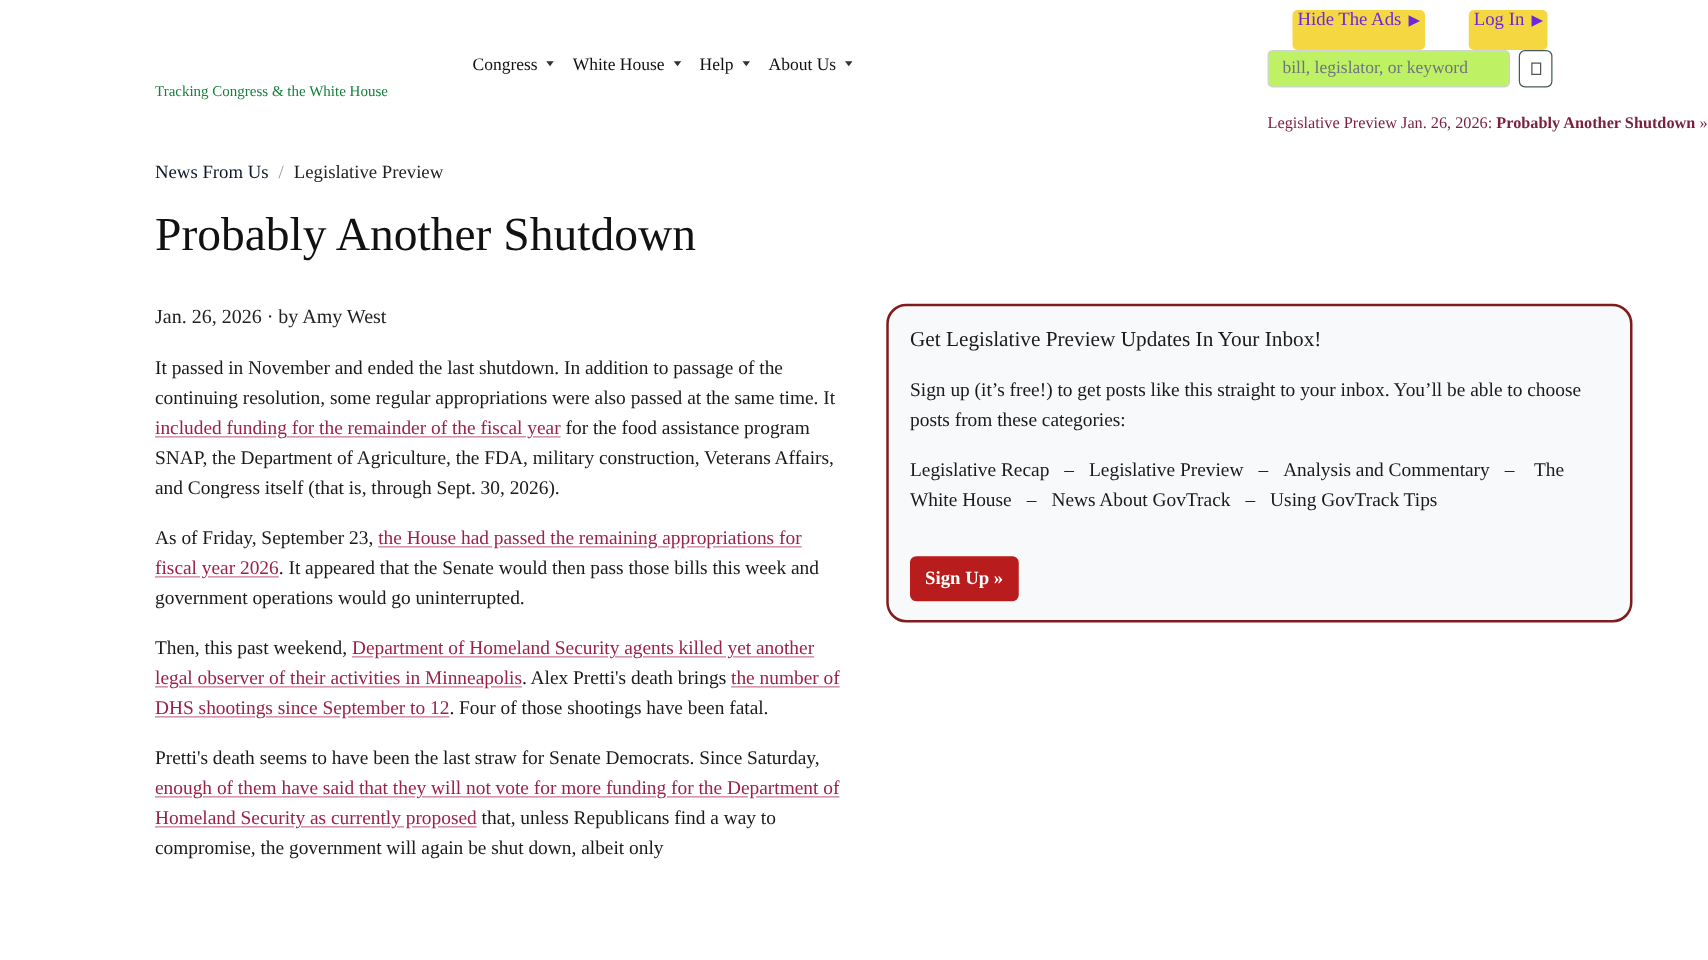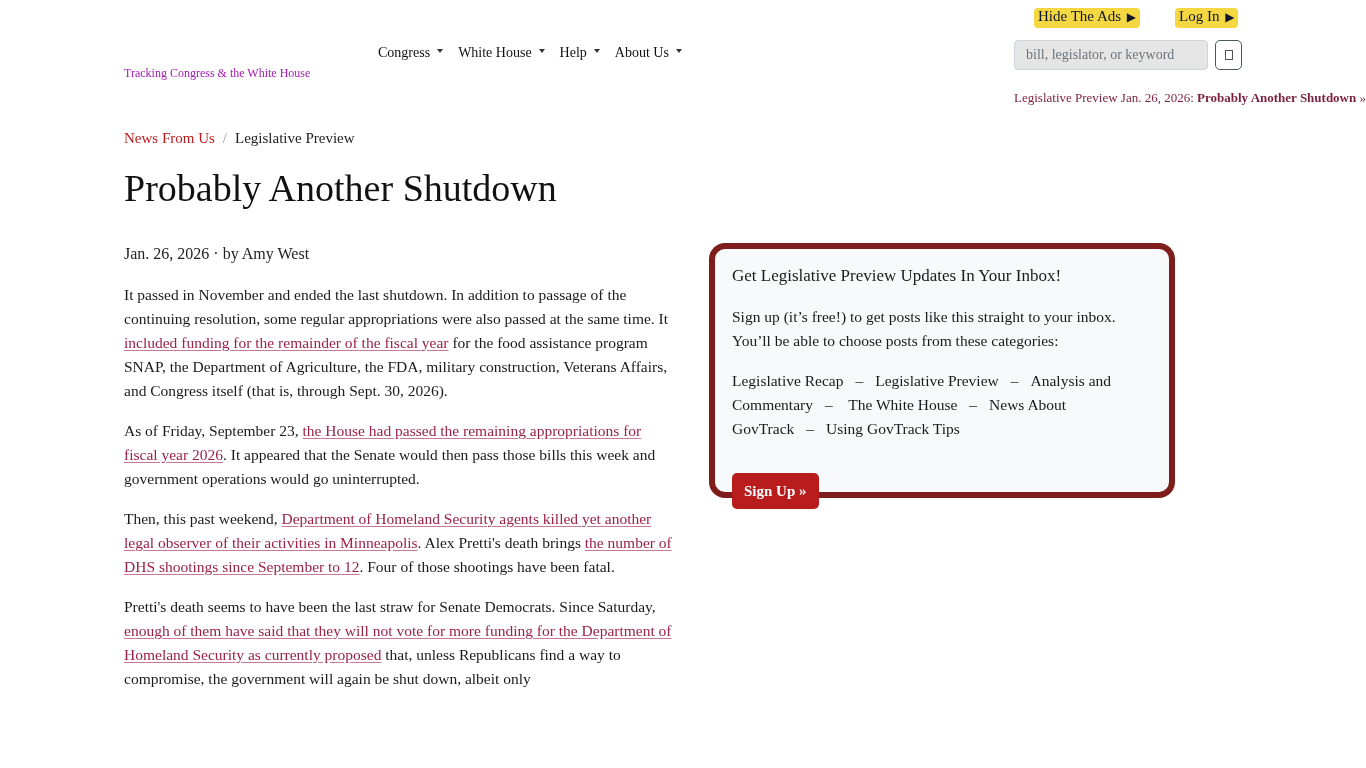--- a/index.html
+++ b/index.html
@@ -10,8 +10,8 @@
   }
   a { color:#9b2247; text-decoration:underline; text-decoration-color:#c77994; text-underline-offset:2px; }
   .topbar-btn {
-    position:absolute; top:8px; height:20px; line-height:16px;
-    background:#f5d742; color:#0f172a; font-size:15px; padding:0 4px;
+    position:absolute; top:8px; height:32px; line-height:16px;
+    background:#f5d742; color:#6d28d9; font-size:15px; padding:0 4px;
     border-radius:4px; cursor:pointer; white-space:nowrap;
   }
   .topbar-btn .arrow { font-size:12px; margin-left:2px; }

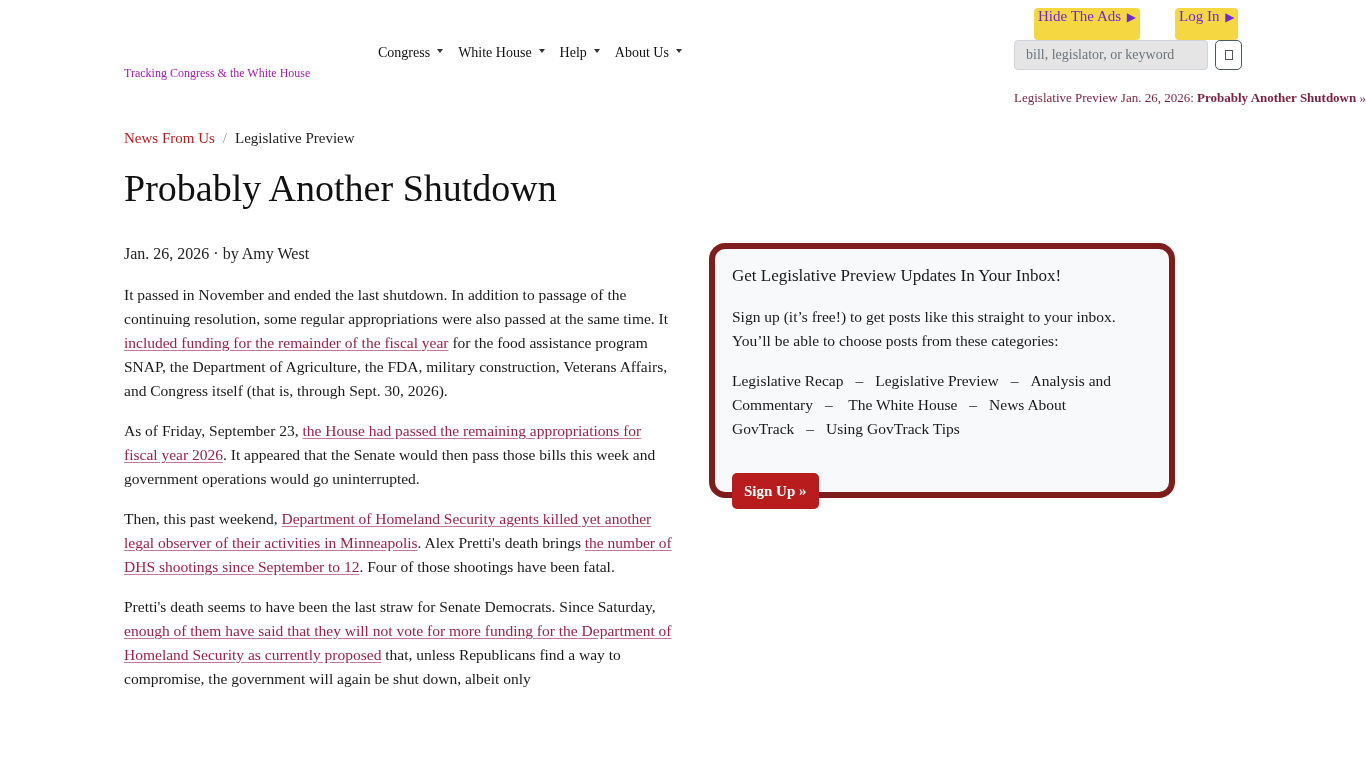--- a/index.html
+++ b/index.html
@@ -24,7 +24,7 @@
   .search-input {
     position:absolute; left:1014px; top:40px; width:194px; height:30px; box-sizing:border-box;
     border:1px solid #ced4da; border-radius:4px; padding:0 11px;
-    font-family:"Liberation Serif", serif; font-size:14px; color:#333; background:#e5e5e5;
+    font-family:"Liberation Serif", serif; font-size:14px; color:#333; background:#bef264;
   }
   .search-input::placeholder { color:#6c757d; }
   .search-btn {

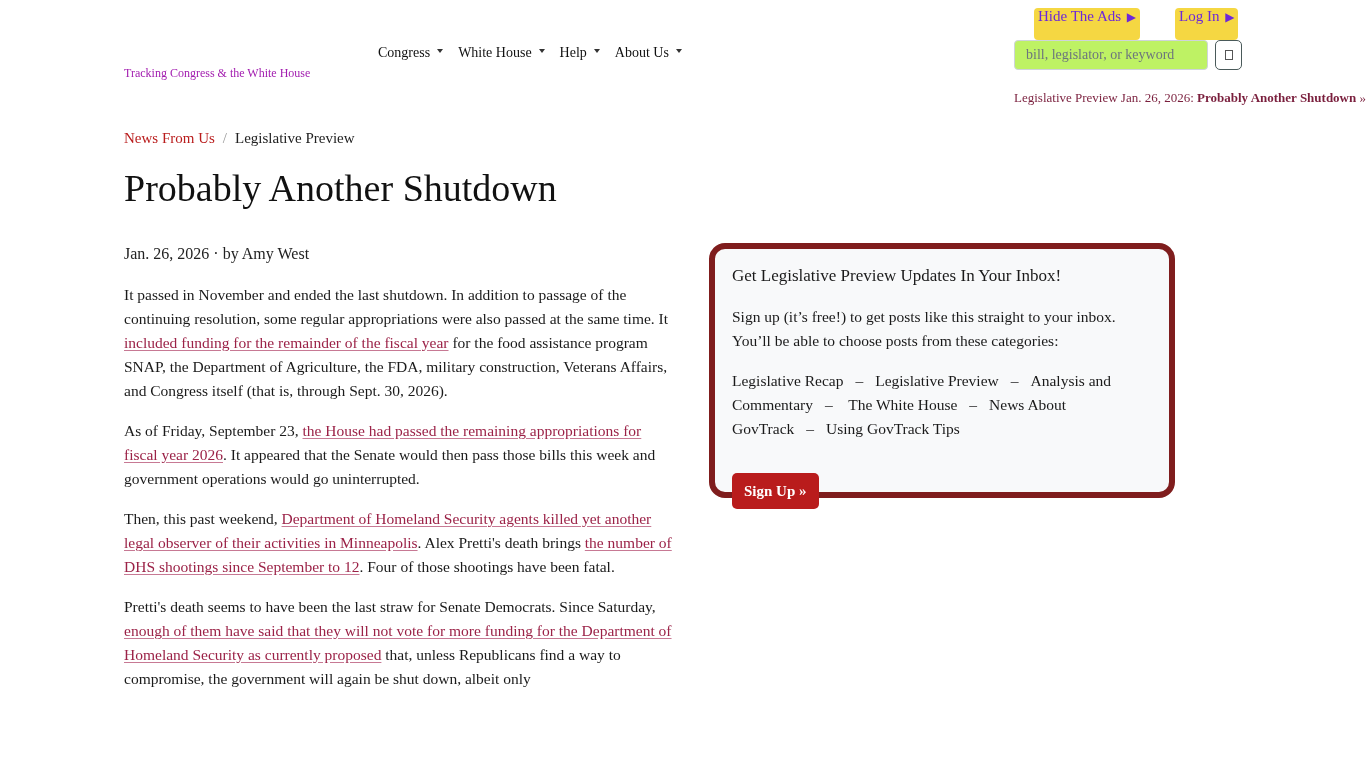--- a/index.html
+++ b/index.html
@@ -17,7 +17,7 @@
   .topbar-btn .arrow { font-size:12px; margin-left:2px; }
   #hide-ads { left:1034px; }
   #login { left:1175px; }
-  .tagline { position:absolute; left:124px; top:66px; font-size:12px; color:#a21caf; }
+  .tagline { position:absolute; left:124px; top:66px; font-size:12px; color:#15803d; }
   .nav { position:absolute; left:378px; top:45px; display:flex; gap:0; font-size:14px; }
   .nav-item { display:flex; align-items:center; margin-right:15px; color:#111; cursor:pointer; white-space:nowrap;text-align:right; }
   .nav-item .caret { display:inline-block; width:0; height:0; border-left:3px solid transparent; border-right:3px solid transparent; border-top:4px solid #333; margin-left:7px; margin-top:-4px; }

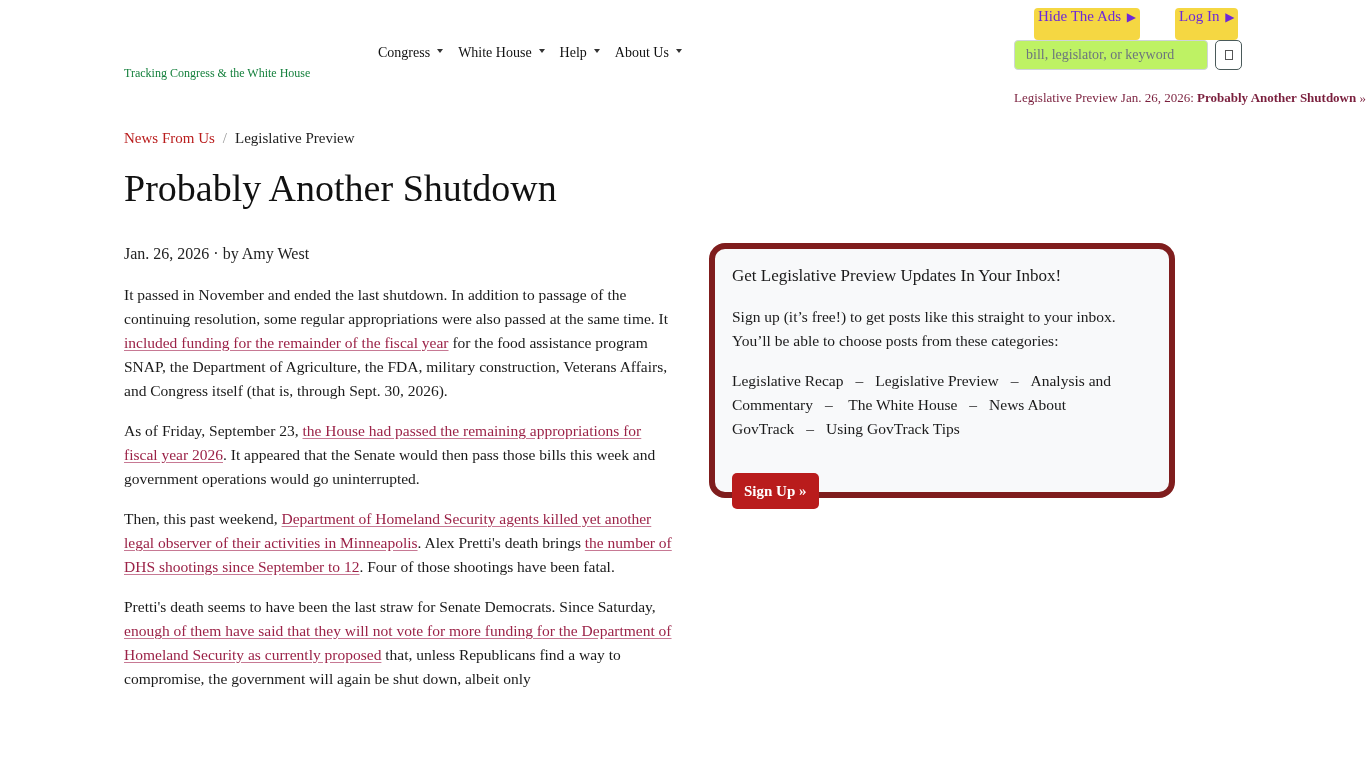--- a/index.html
+++ b/index.html
@@ -37,7 +37,7 @@
   .promo a { color:#7a1f3d; text-decoration:none; }
   .promo b { font-weight:bold; }
   .breadcrumb { position:absolute; left:124px; top:130px; font-size:15px; display:flex; }
-  .breadcrumb .crumb1 { color:#b91c1c; }
+  .breadcrumb .crumb1 { color:#0f172a; }
   .breadcrumb .sep { color:#999; margin:0 8px; }
   .breadcrumb .crumb2 { color:#222; }
   h1.title { position:absolute; left:124px; top:166px; margin:0; font-size:38px; font-weight:normal; color:#111; line-height:44px; }

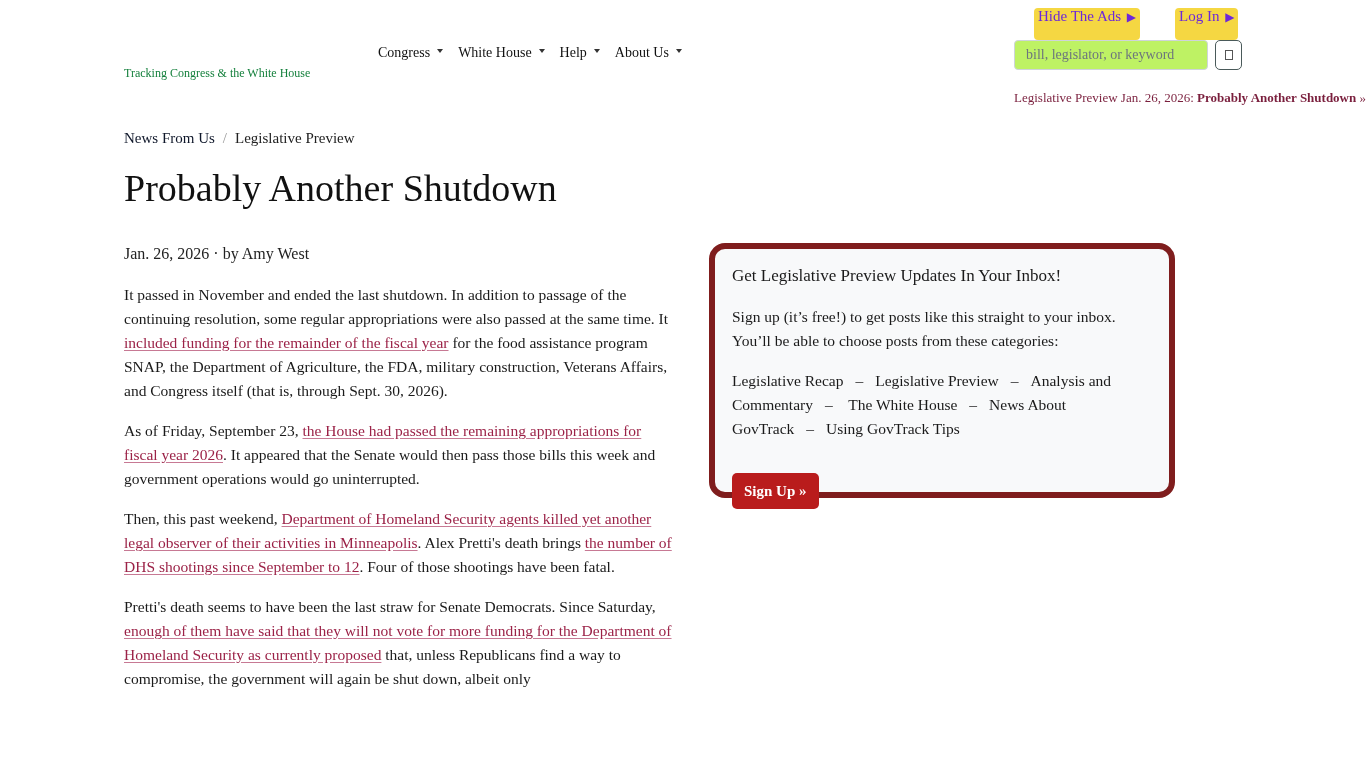--- a/index.html
+++ b/index.html
@@ -45,8 +45,8 @@
   .article { position:absolute; left:124px; top:283px; width:548px; font-size:15.5px; line-height:24px; color:#1a1a1a; }
   .article p { margin:0 0 16px 0; }
   .signup-box {
-    position:absolute; left:709px; top:243px; width:466px; height:255px; box-sizing:border-box;
-    border:6px solid #7f1d1d; border-radius:16px; background:#f8f9fa; padding:16px 17px;
+    position:absolute; left:709px; top:243px; width:597px; height:255px; box-sizing:border-box;
+    border:2px solid #7f1d1d; border-radius:16px; background:#f8f9fa; padding:16px 17px;
   }
   .signup-box h3 { margin:0 0 18px 0; font-size:17px; font-weight:normal; color:#1a1a1a; line-height:22px; }
   .signup-box .desc { margin:0 0 16px 0; font-size:15.5px; line-height:24px; color:#1a1a1a; }

